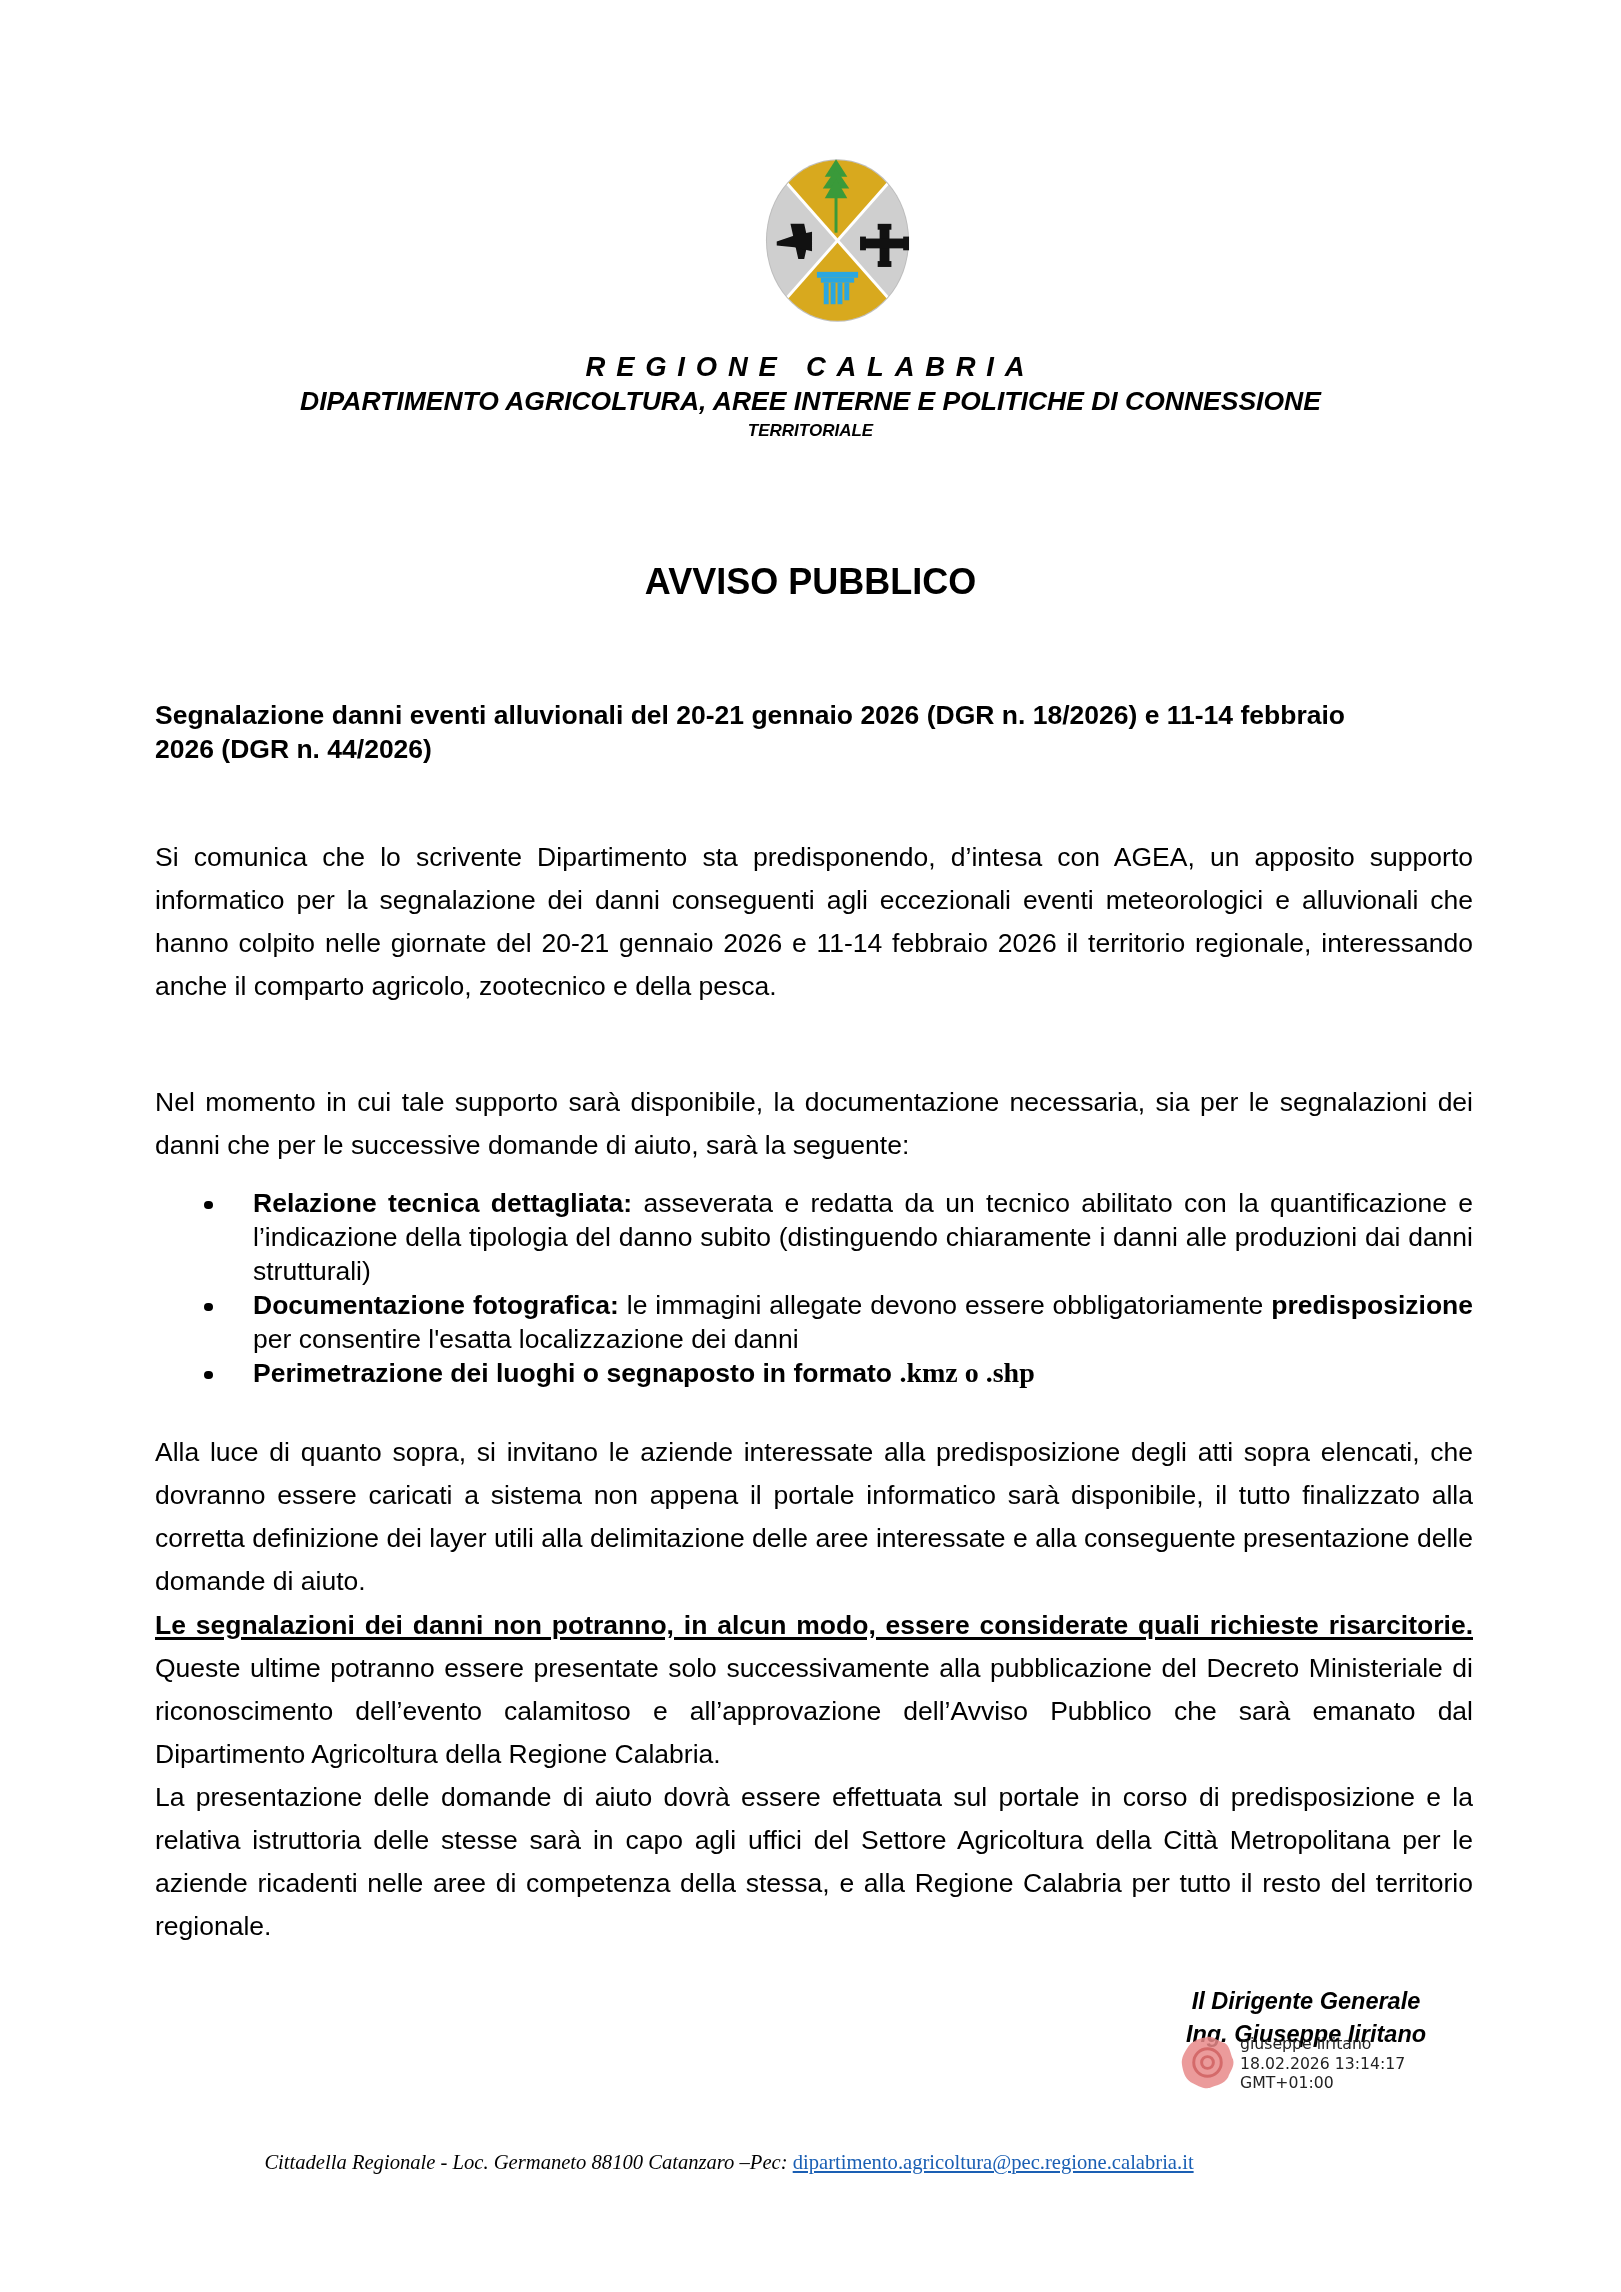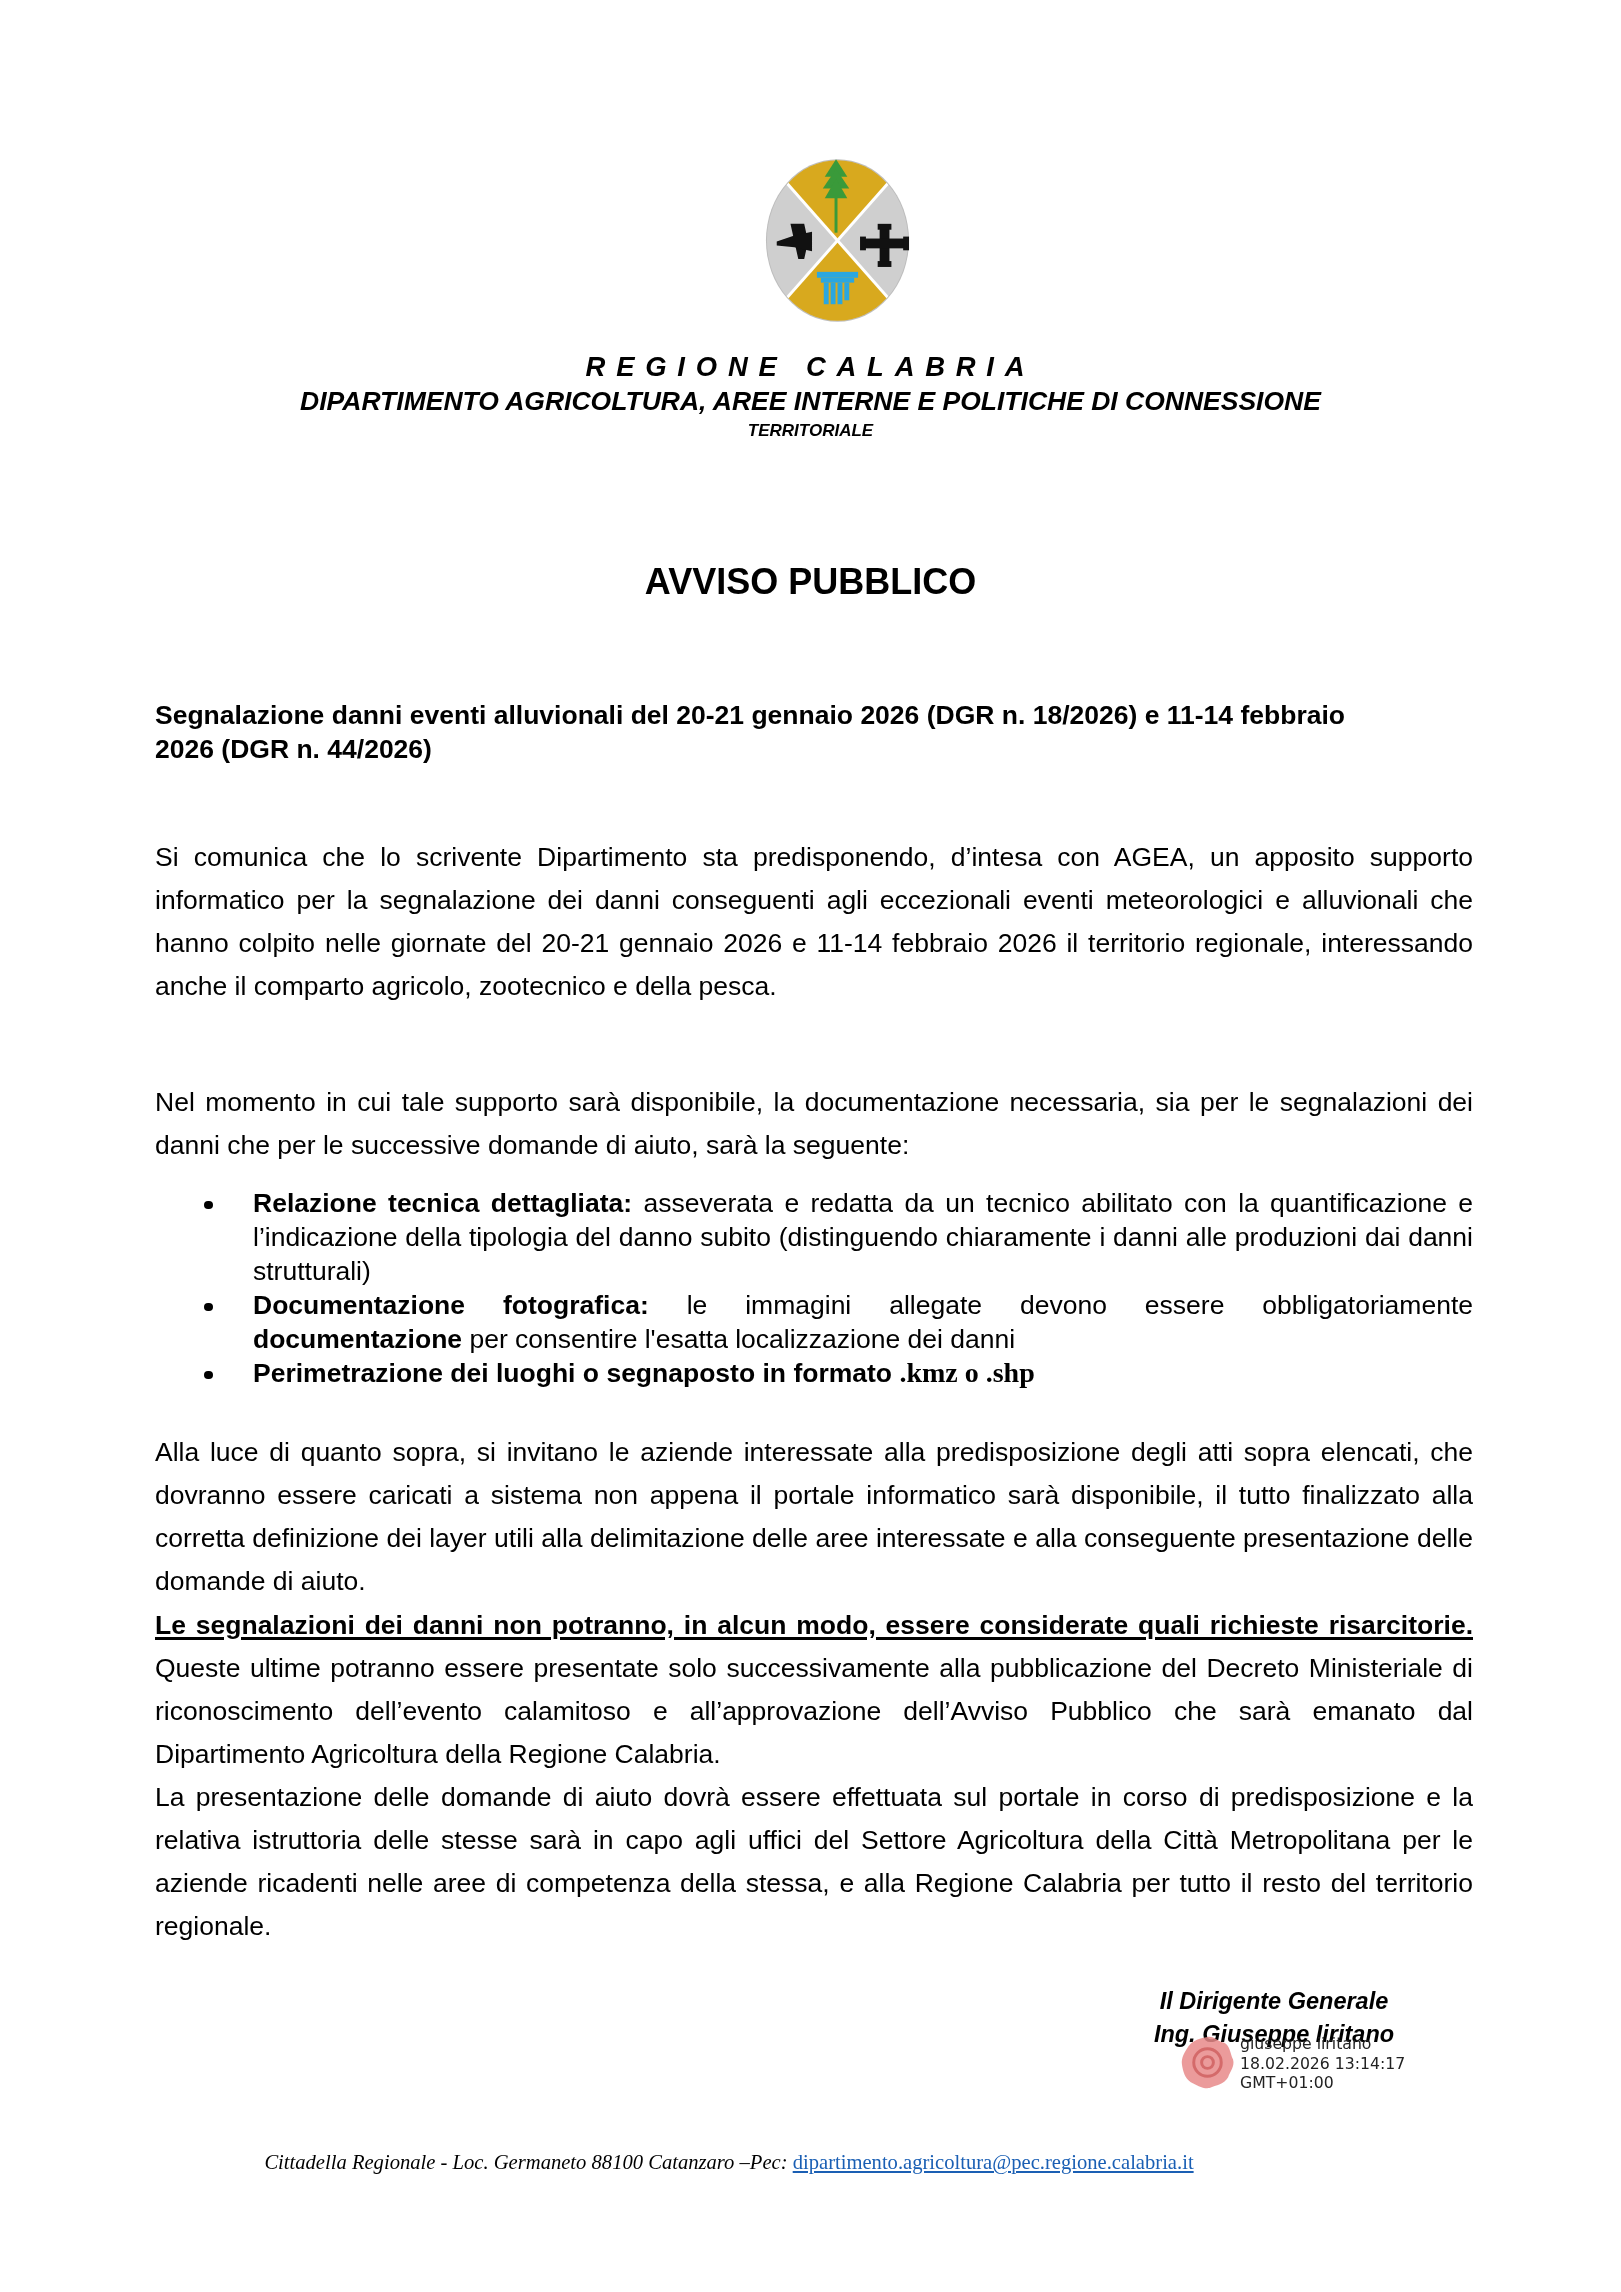--- a/index.html
+++ b/index.html
@@ -113,7 +113,7 @@
   </div>
   <div class="bullet">
     <span class="dot"></span>
-    <span class="b">Documentazione fotografica:</span><span> le immagini allegate devono essere obbligatoriamente </span><span class="b">documentazione</span><span> per consentire l'esatta localizzazione dei danni</span>
+    <span class="b">Documentazione fotografica:</span><span> le immagini allegate devono essere obbligatoriamente </span><span class="b">predisposizione</span><span> per consentire l'esatta localizzazione dei danni</span>
   </div>
   <div class="bullet">
     <span class="dot"></span>

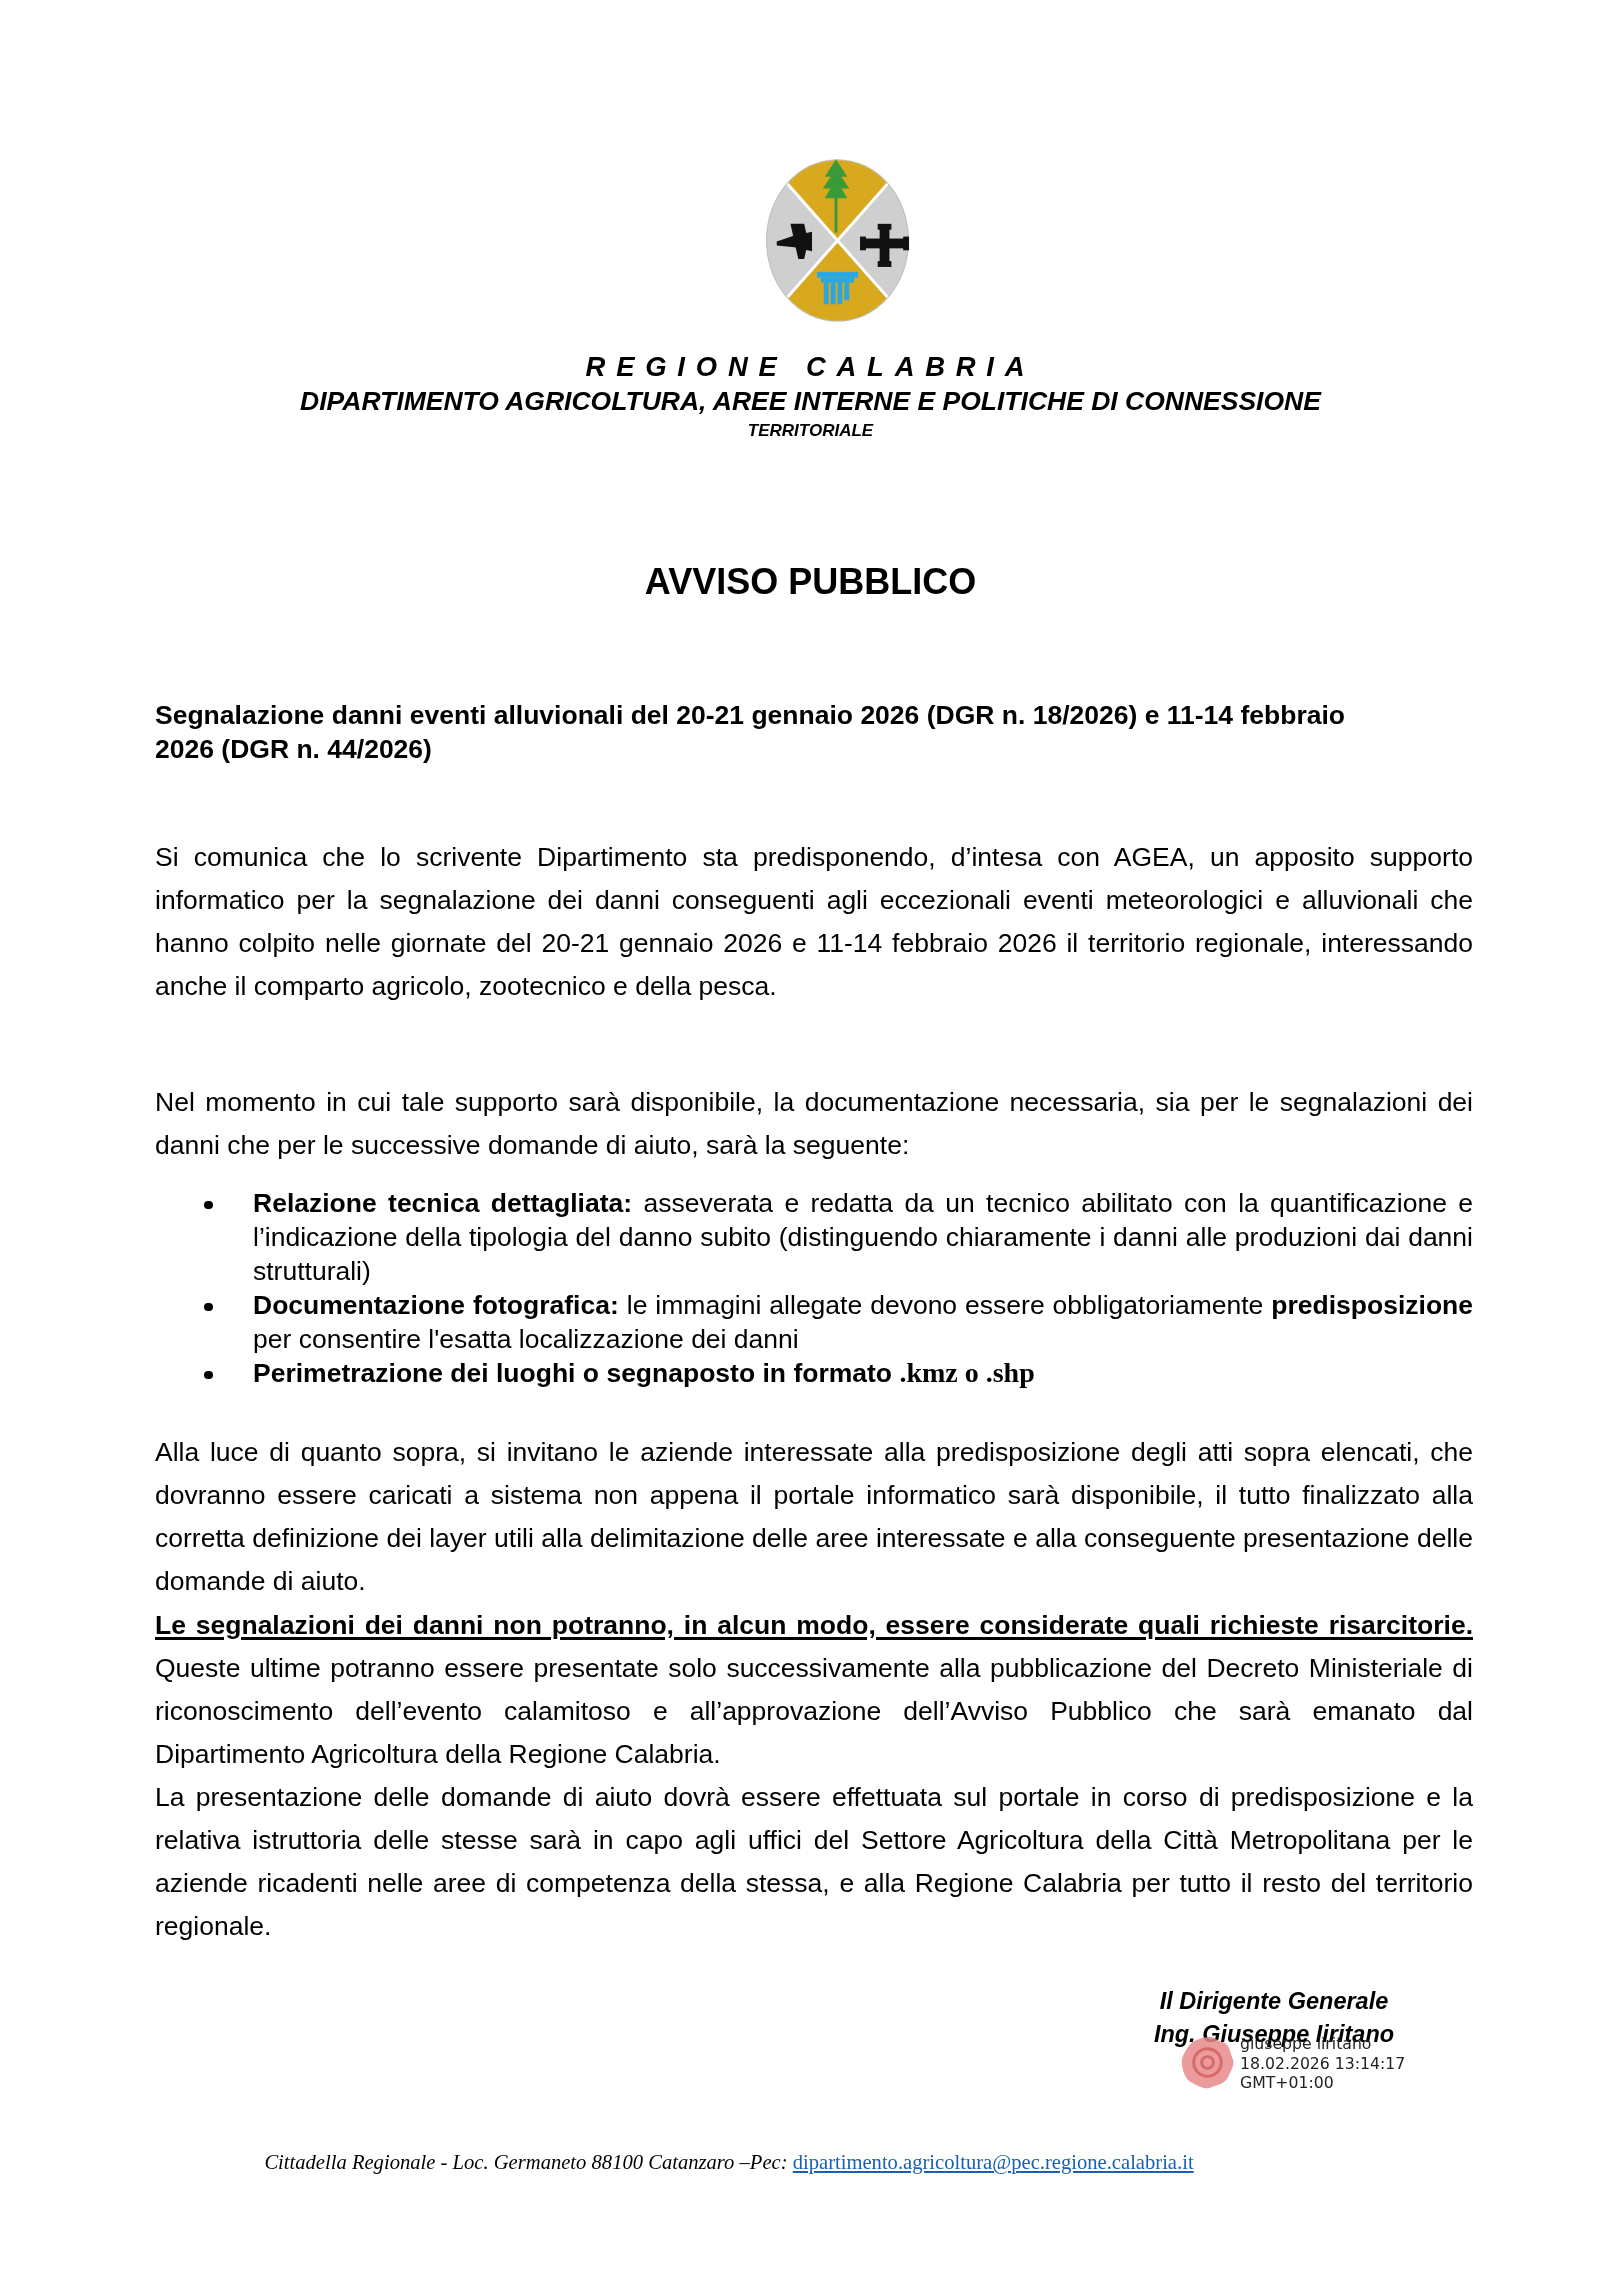--- a/index.html
+++ b/index.html
@@ -33,7 +33,7 @@
   .serif-b { font-family: "Liberation Serif", serif; font-weight: bold; font-size: 28px; margin-top: 32px; }
   .u { text-decoration: underline; text-decoration-thickness: 2.9px; text-underline-offset: 2.9px; }
 
-  #signature { left: 1127px; width: 294px; top: 1985px; text-align: center; font-weight: bold; font-style: italic; font-size: 23.5px; line-height: 33px; }
+  #signature { left: 1159px; width: 294px; top: 1985px; text-align: center; font-weight: bold; font-style: italic; font-size: 23.5px; line-height: 33px; }
 
   #seal { left: 1179px; top: 2034px; width: 57px; height: 57px; }
   #sig-meta { left: 1240px; top: 2034px; font-family: "DejaVu Sans", sans-serif; font-size: 15.7px; line-height: 19.6px; color: #222; }

